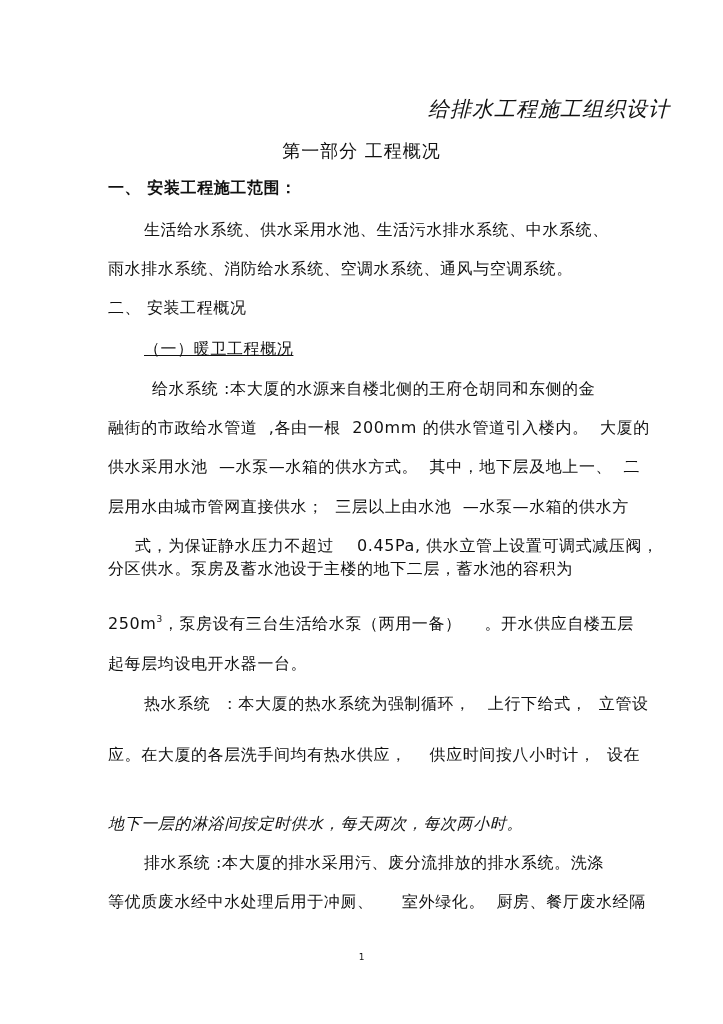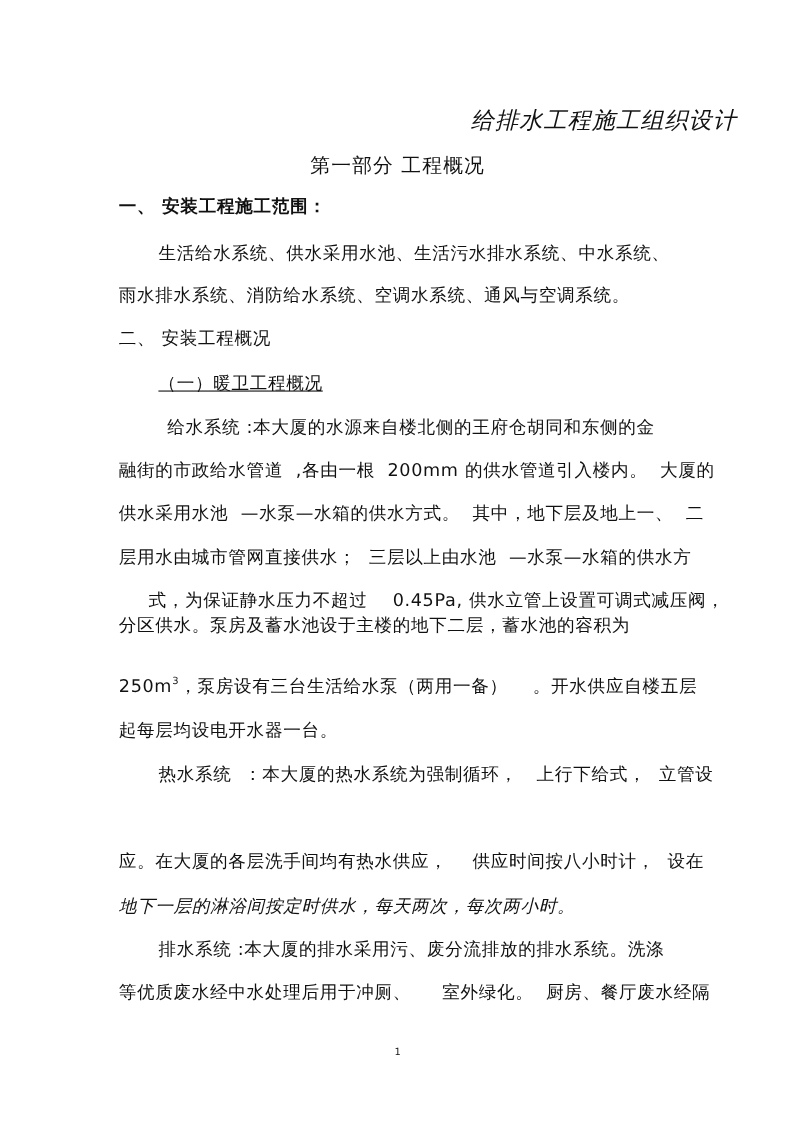--- a/index.html
+++ b/index.html
@@ -54,7 +54,7 @@
   <div class="line" style="top:654px;">起每层均设电开水器一台。</div>
 
   <div class="line indent1" style="top:694px;">热水系统  ：本大厦的热水系统为强制循环，   上行下给式，  立管设</div>
-  <div class="line" style="top:773px;text-align:center;">应。在大厦的各层洗手间均有热水供应，    供应时间按八小时计，  设在</div>
+  <div class="line" style="top:745px;text-align:center;">应。在大厦的各层洗手间均有热水供应，    供应时间按八小时计，  设在</div>
   <div class="line" style="top:814px;font-style:italic;">地下一层的淋浴间按定时供水，每天两次，每次两小时。</div>
 
   <div class="line indent1" style="top:853px;">排水系统 :本大厦的排水采用污、废分流排放的排水系统。洗涤</div>

